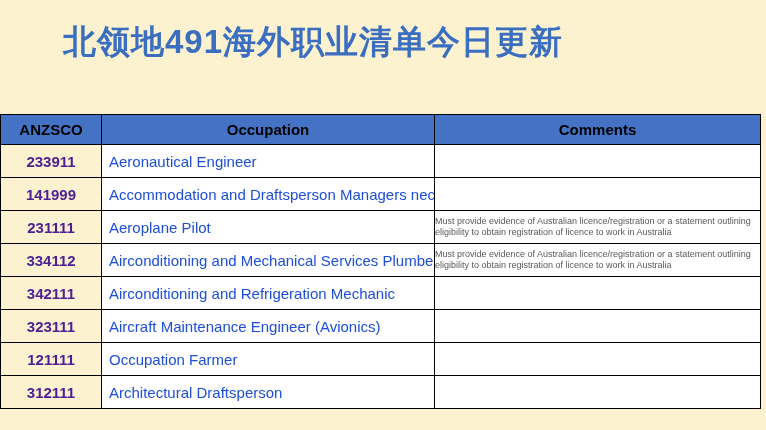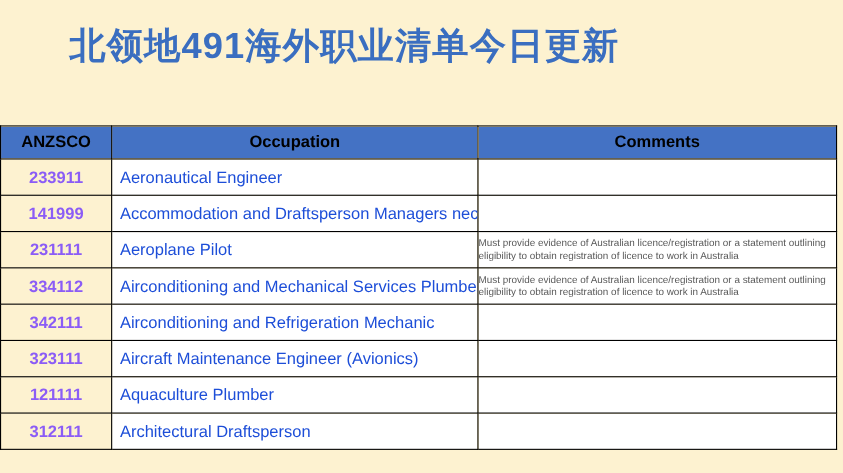--- a/index.html
+++ b/index.html
@@ -68,7 +68,7 @@
   tbody td { height: 33px; vertical-align: middle; background: #FFFFFF; }
   td.code-cell {
     background: #FDF2D0;
-    color: #8b5cf6;
+    color: #4c1d95;
     font-size: 15px;
     font-weight: bold;
     text-align: center;

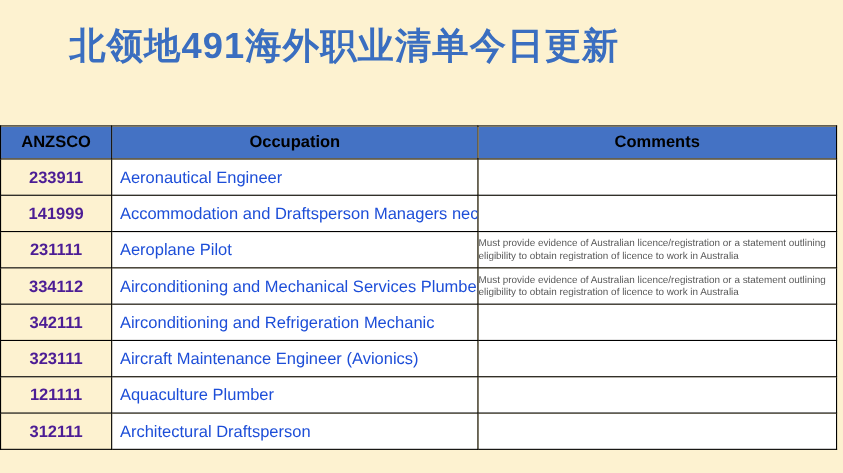--- a/index.html
+++ b/index.html
@@ -141,7 +141,7 @@
       </tr>
       <tr>
         <td class="code-cell">121111</td>
-        <td class="occ-cell">Aquaculture Plumber</td>
+        <td class="occ-cell">Occupation Farmer</td>
         <td class="com-cell"></td>
       </tr>
       <tr>

